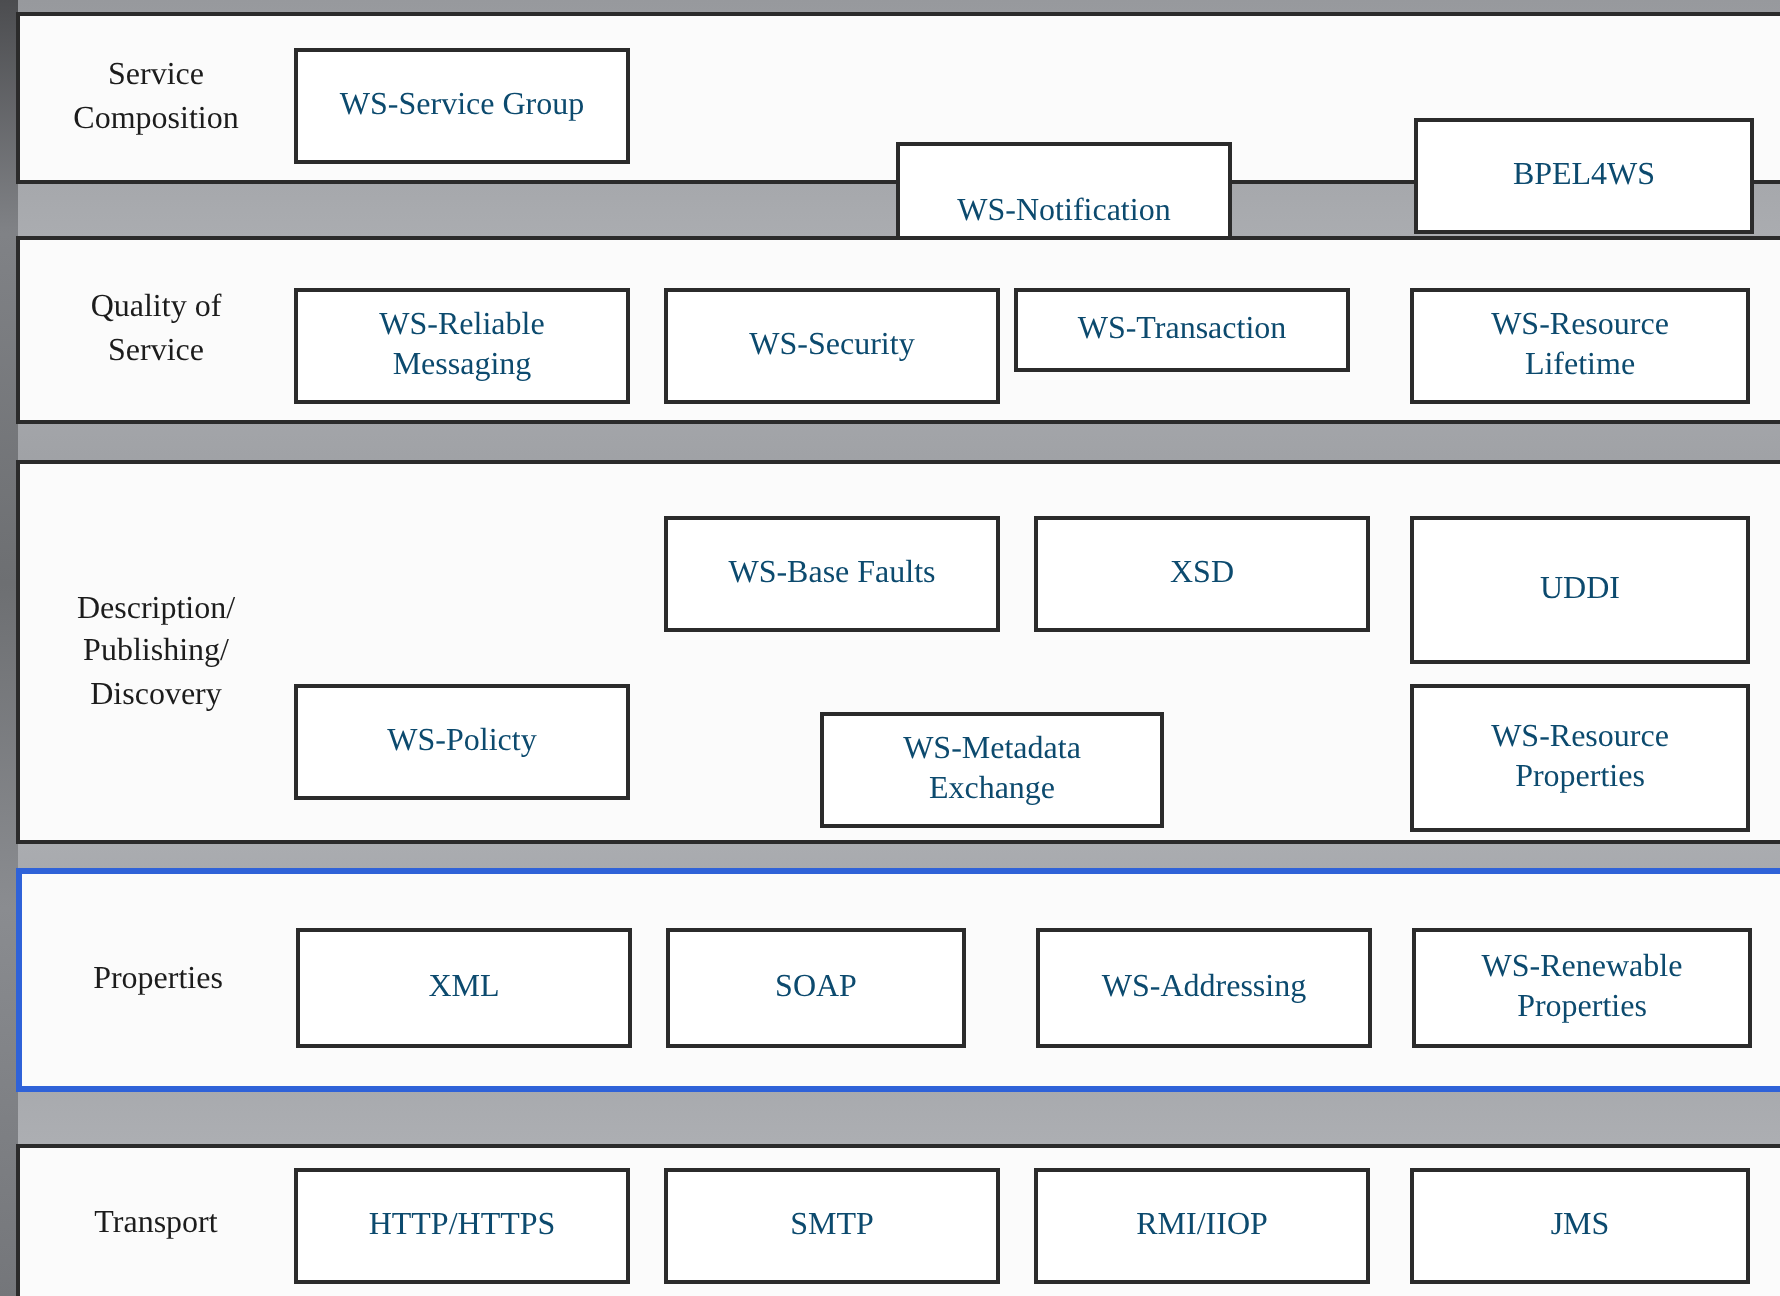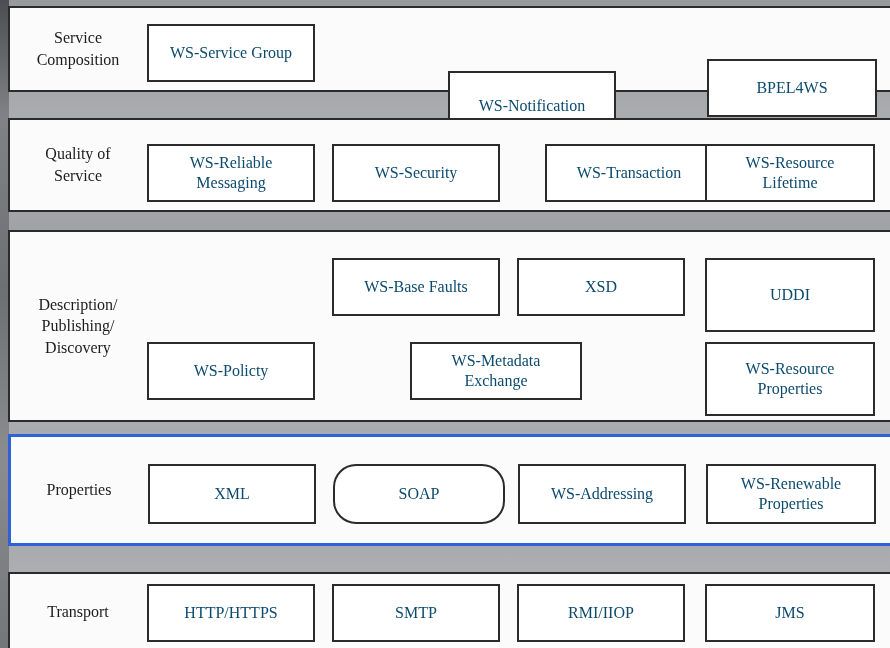--- a/index.html
+++ b/index.html
@@ -42,7 +42,7 @@
   
   .l1 .b0{left:137px;width:168px;top:24px;height:58px;}
   .l1 .b1{left:322px;width:168px;top:24px;height:58px;}
-  .l1 .b2{left:535px;width:168px;top:24px;height:58px;}
+  .l1 .b2{left:497px;width:168px;top:24px;height:42px;}
   .l1 .b3{left:695px;width:170px;top:24px;height:58px;}
   
   .l2 .a0{left:137px;width:168px;top:26px;height:58px;}

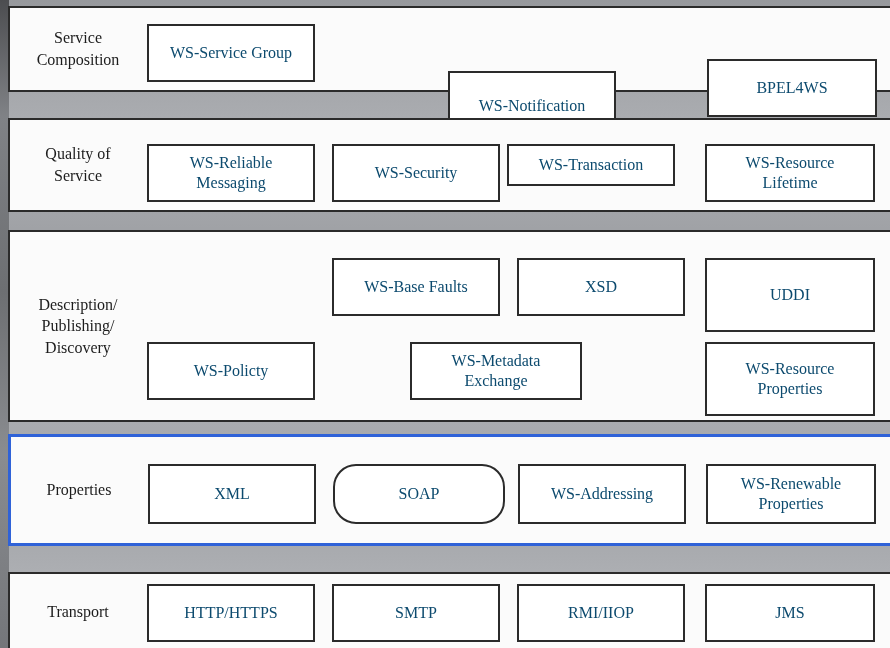--- a/index.html
+++ b/index.html
@@ -51,7 +51,7 @@
   .l2 .a3{left:695px;width:170px;top:26px;height:74px;}
   
   .l2 .c0{left:137px;width:168px;top:110px;height:58px;}
-  .l2 .c1{left:400px;width:172px;top:110px;height:58px;}
+  .l2 .c1{left:400px;width:172px;top:124px;height:58px;}
   .l2 .c2{left:695px;width:170px;top:110px;height:74px;}
   
   .l3 .b0{left:137px;width:168px;top:27px;height:60px;}

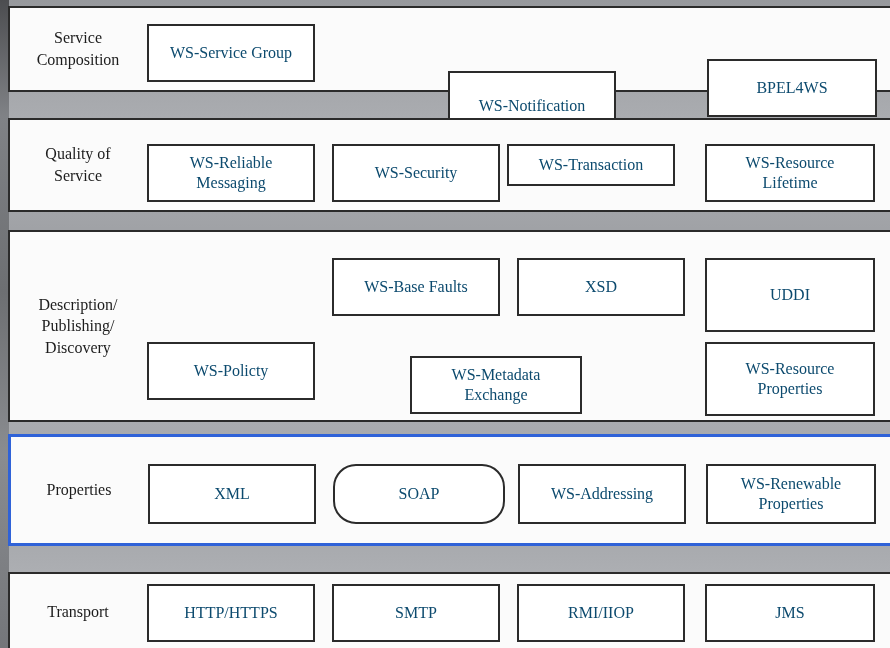--- a/index.html
+++ b/index.html
@@ -55,7 +55,7 @@
   .l2 .c2{left:695px;width:170px;top:110px;height:74px;}
   
   .l3 .b0{left:137px;width:168px;top:27px;height:60px;}
-  .l3 .b1{left:322px;width:172px;top:27px;height:60px;border-radius:23px;}
+  .l3 .b1{left:322px;width:150px;top:27px;height:60px;}
   .l3 .b2{left:507px;width:168px;top:27px;height:60px;}
   .l3 .b3{left:695px;width:170px;top:27px;height:60px;}
   

